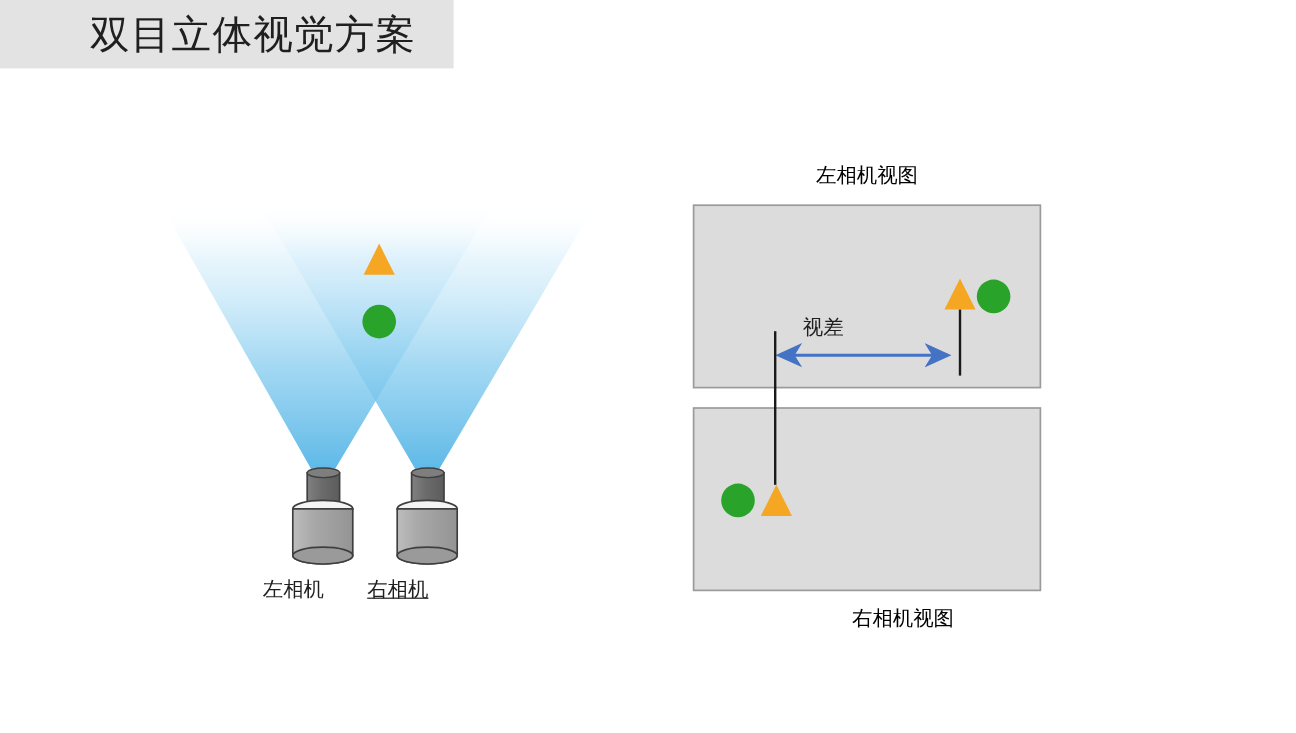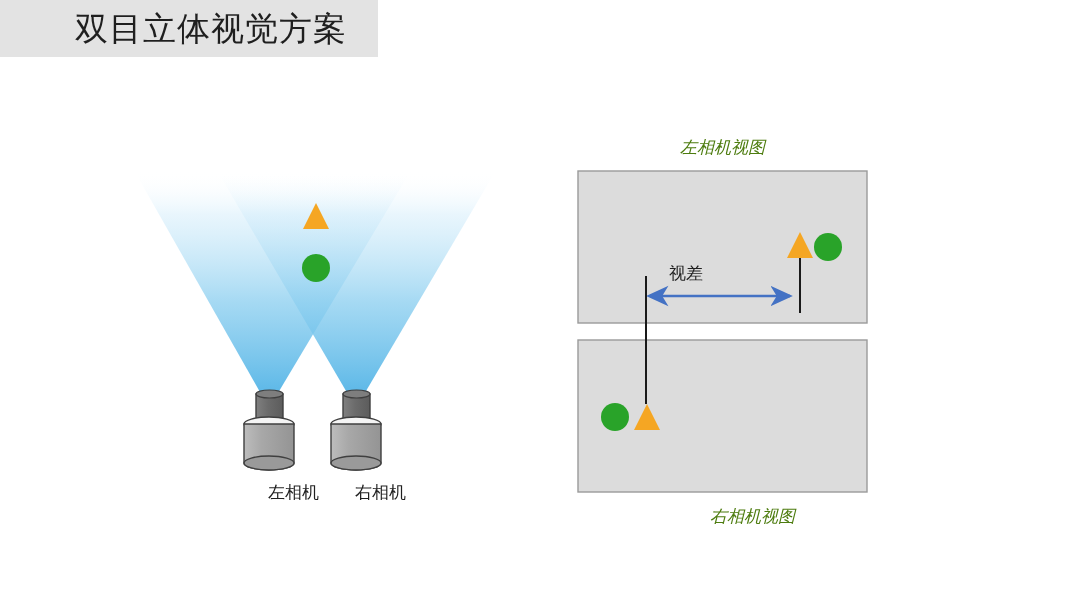--- a/index.html
+++ b/index.html
@@ -61,10 +61,9 @@
     position: absolute;
     font-size: 17px;
     line-height: 22px;
-    color: #4d7c0f;
+    color: #000000;
     white-space: nowrap;
     text-align: center;
-    font-style: italic;
   }
   #left-view-caption {
     left: 578px;

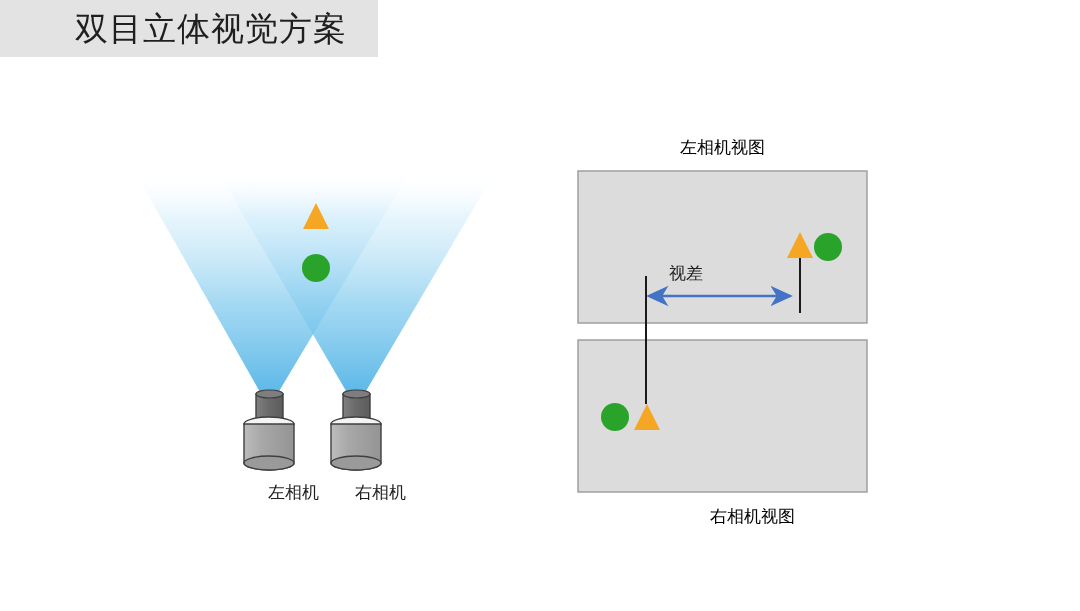--- a/index.html
+++ b/index.html
@@ -82,7 +82,7 @@
     line-height: 22px;
     color: #1f1f1f;
     white-space: nowrap;
-    text-align: right;
+    text-align: left;
   }
   #left-cam-caption { left: 219px; top: 481px; width: 100px; }
   #right-cam-caption { left: 306px; top: 481px; width: 100px; }

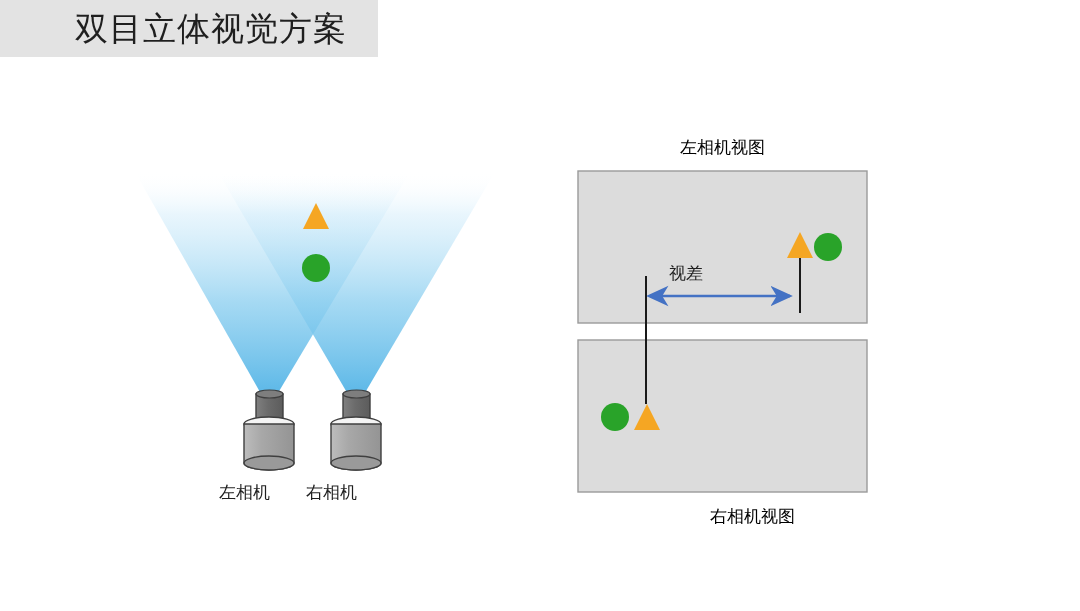--- a/index.html
+++ b/index.html
@@ -85,7 +85,7 @@
     text-align: left;
   }
   #left-cam-caption { left: 219px; top: 481px; width: 100px; }
-  #right-cam-caption { left: 306px; top: 481px; width: 100px; }
+  #right-cam-caption { left: 306px; top: 481px; width: 100px; text-decoration: underline; }
 
   #disparity-label {
     position: absolute;

